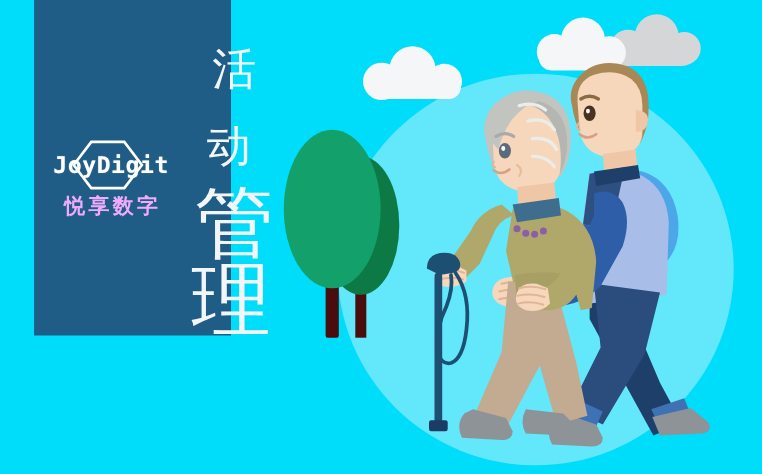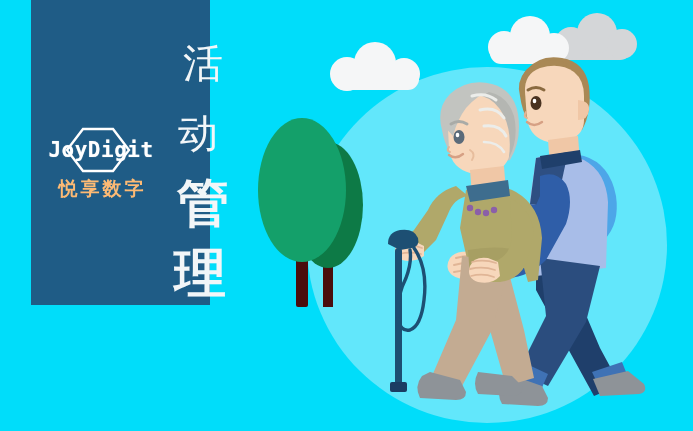--- a/index.html
+++ b/index.html
@@ -28,7 +28,7 @@
     line-height:30px;text-shadow:0 0 1px rgba(255,255,255,.5);
   }
   #logo-sub{
-    margin-top:3px;color:#fdba74;font-size:19px;font-weight:700;
+    margin-top:3px;color:#f0abfc;font-size:19px;font-weight:700;
     letter-spacing:3px;text-indent:3px;line-height:26px;font-family:Liberation Serif, serif;
   }
   #headline{margin-top:30px;width:100%;text-align:center;color:#f2f6f8;}

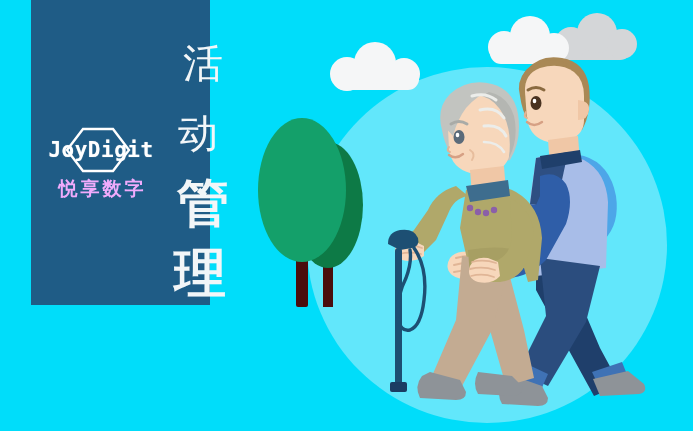--- a/index.html
+++ b/index.html
@@ -34,7 +34,7 @@
   #headline{margin-top:30px;width:100%;text-align:center;color:#f2f6f8;}
   .hl-line{line-height:70px;}
   #hl-1{font-size:40px;font-weight:300;letter-spacing:10px;text-indent:10px;}
-  #hl-2{font-size:52px;font-weight:700;letter-spacing:6px;text-indent:6px;}
+  #hl-2{font-size:72px;font-weight:400;letter-spacing:6px;text-indent:6px;}
 </style>
 </head>
 <body>

